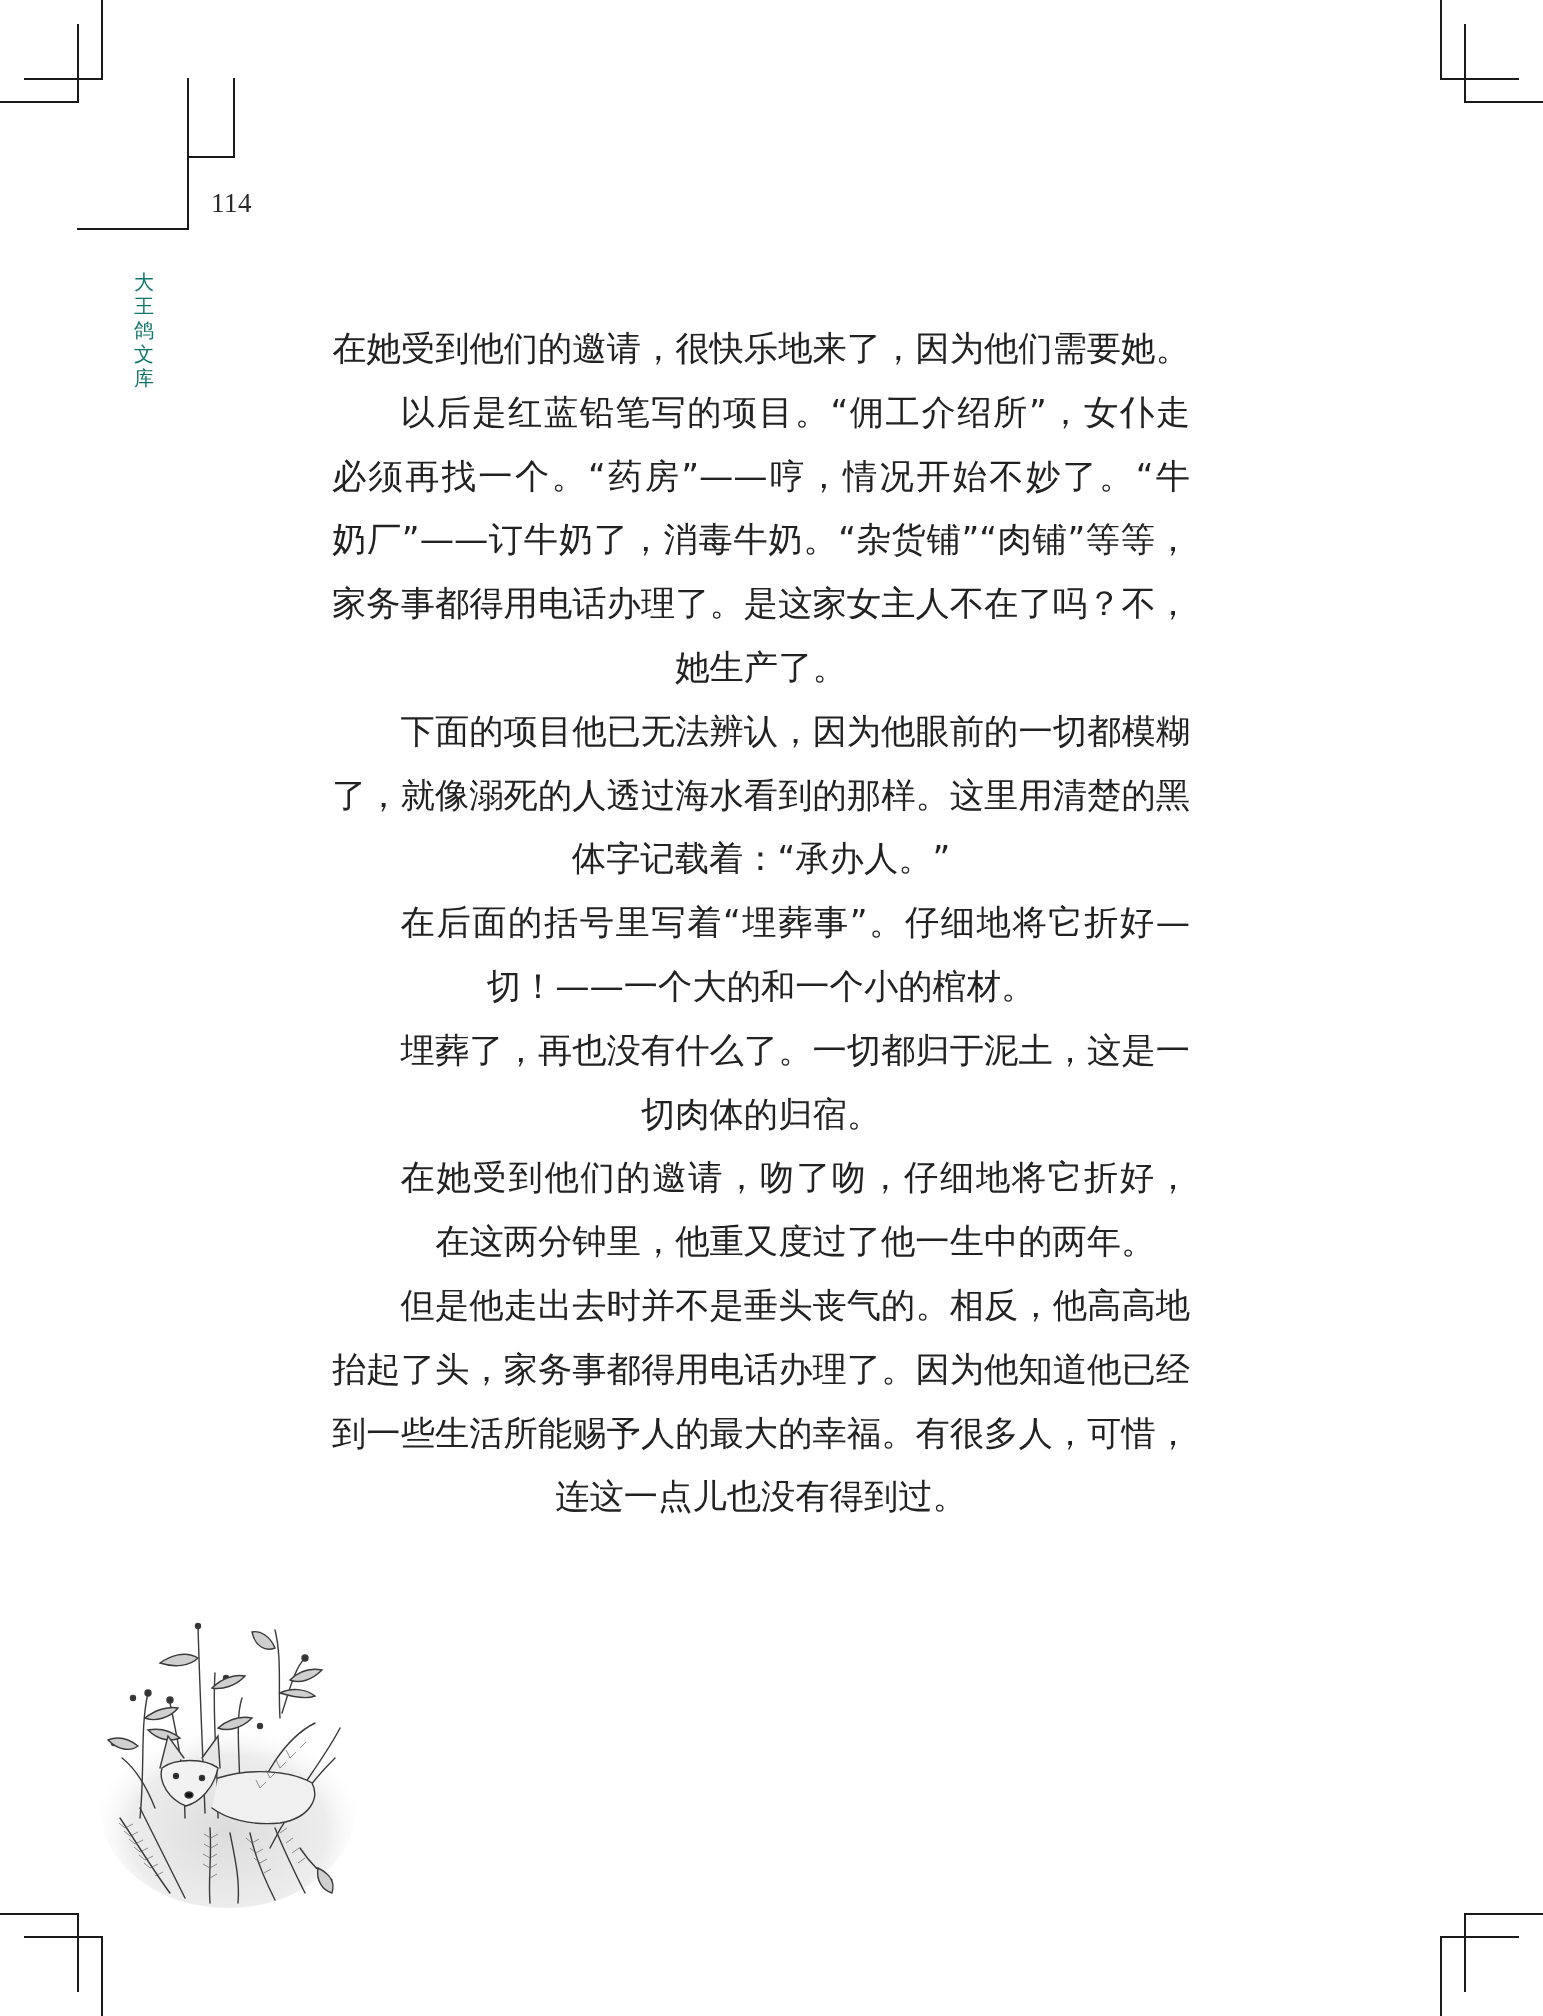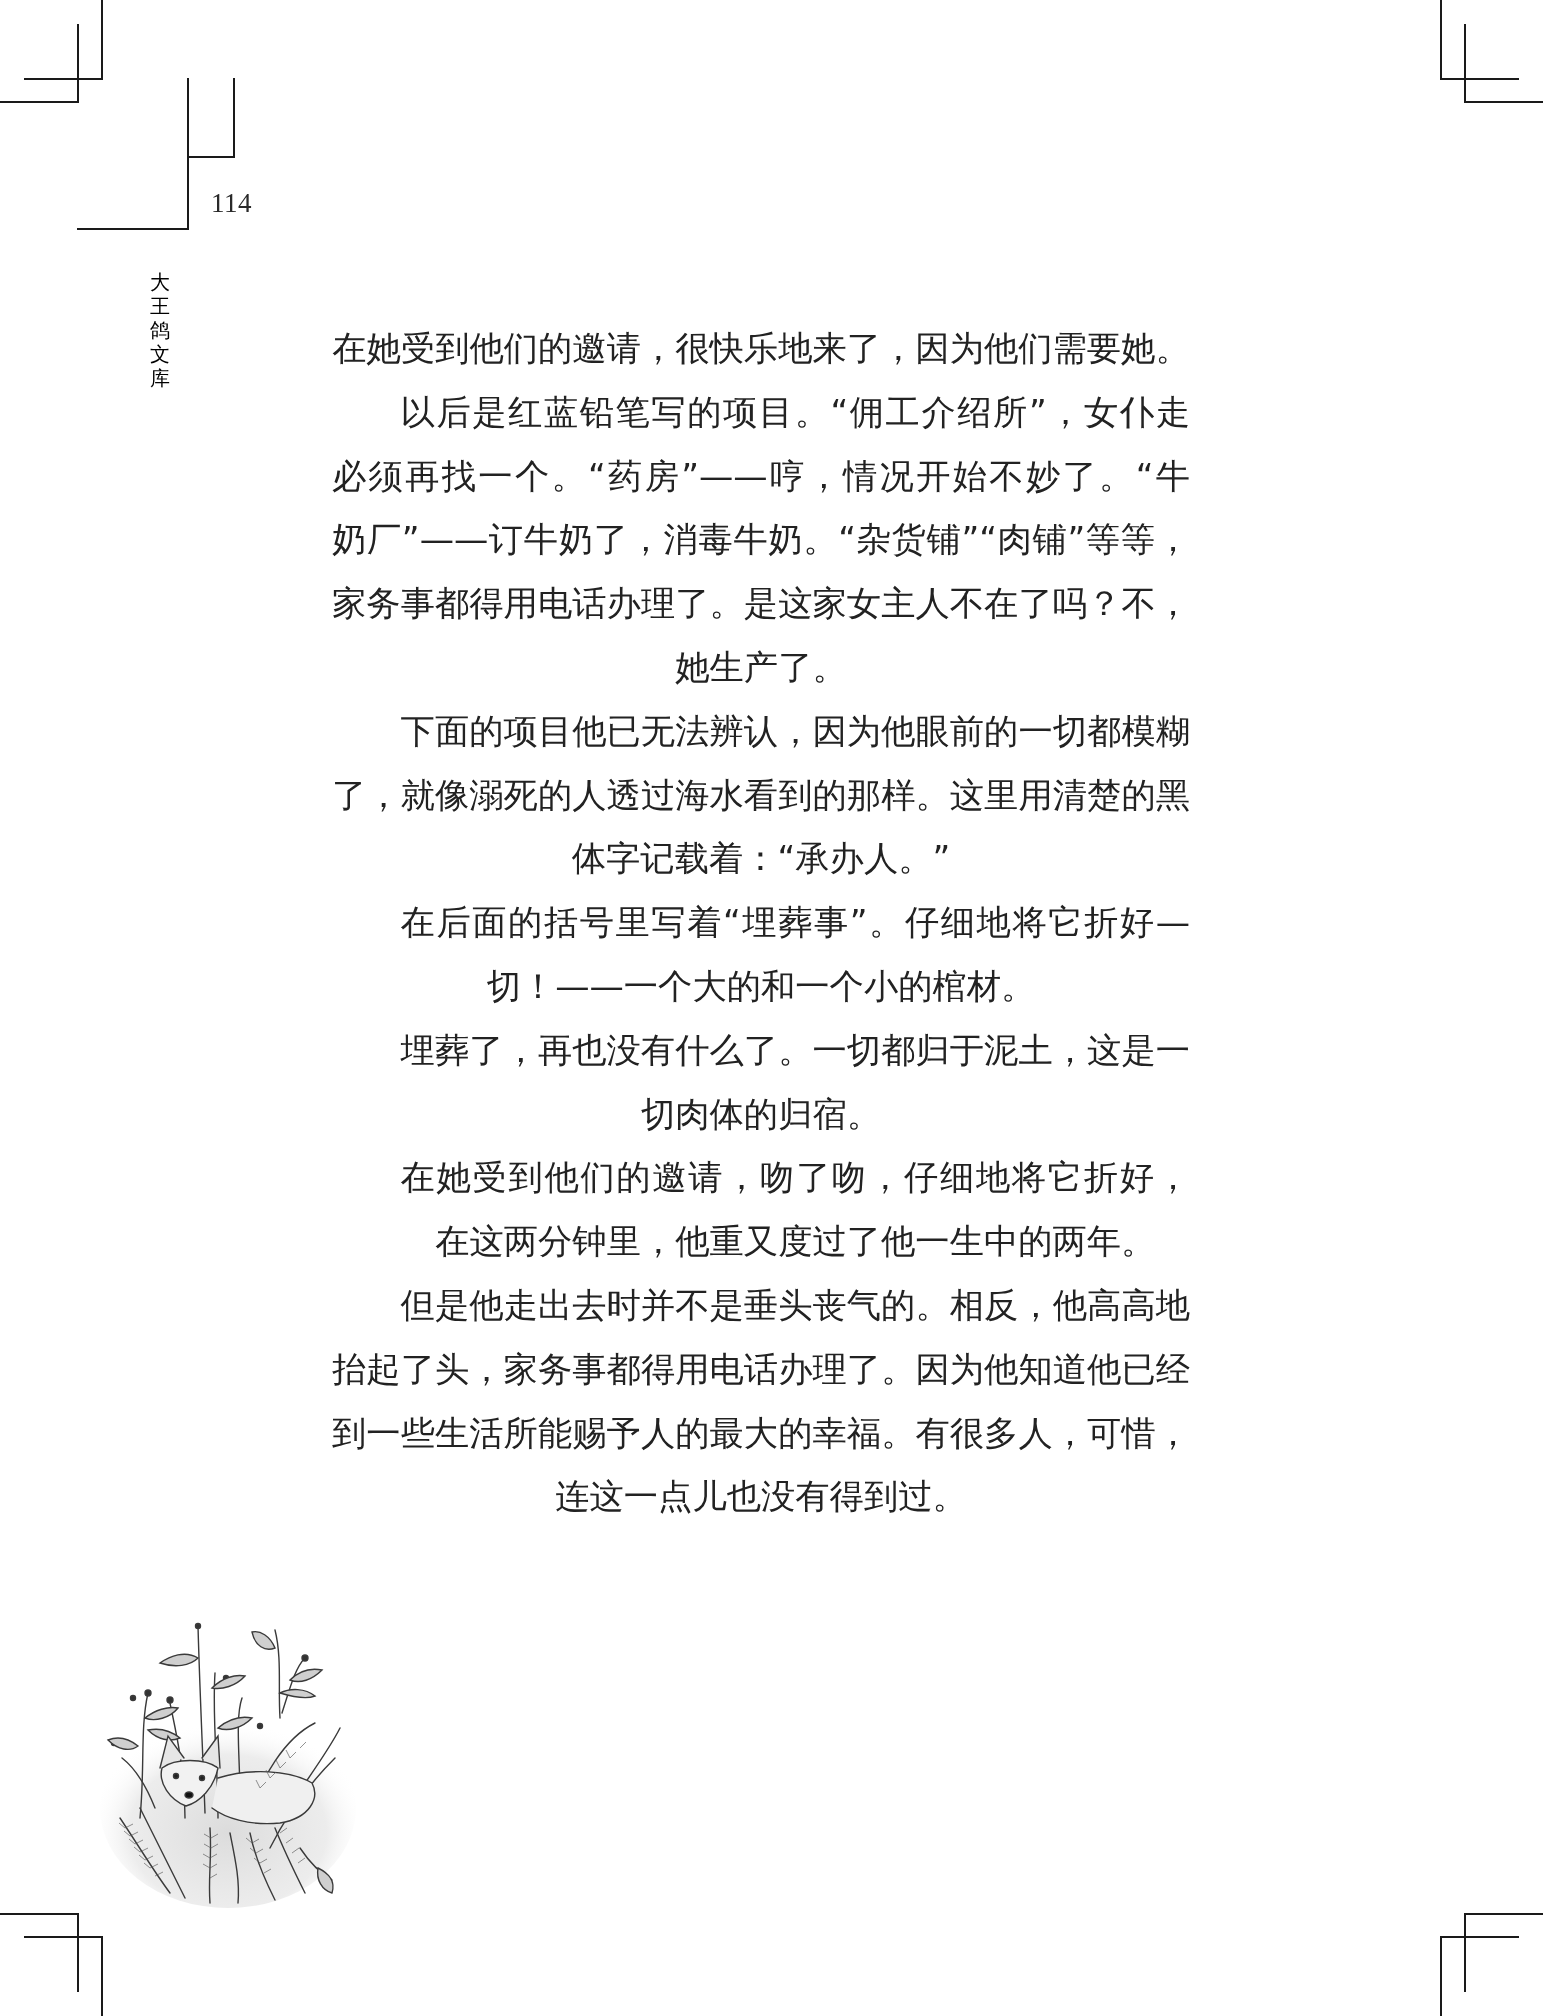--- a/index.html
+++ b/index.html
@@ -11,9 +11,9 @@
     font-size:27px; color:#2a2a2a; letter-spacing:0.5px; line-height:32px;
   }
   .series {
-    position:absolute; left:148px; top:270px; width:24px;
+    position:absolute; left:132px; top:270px; width:24px;
     font-family:"DejaVu Sans","Liberation Sans",sans-serif;
-    font-size:20px; line-height:24px; color:#000000; text-align:center;
+    font-size:20px; line-height:24px; color:#0f766e; text-align:center;
     word-break:break-all;
   }
   .body-text {

